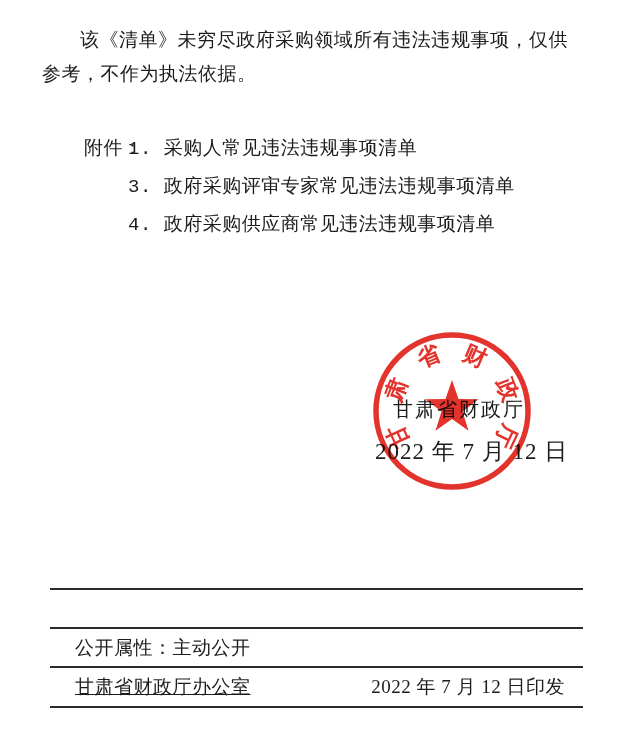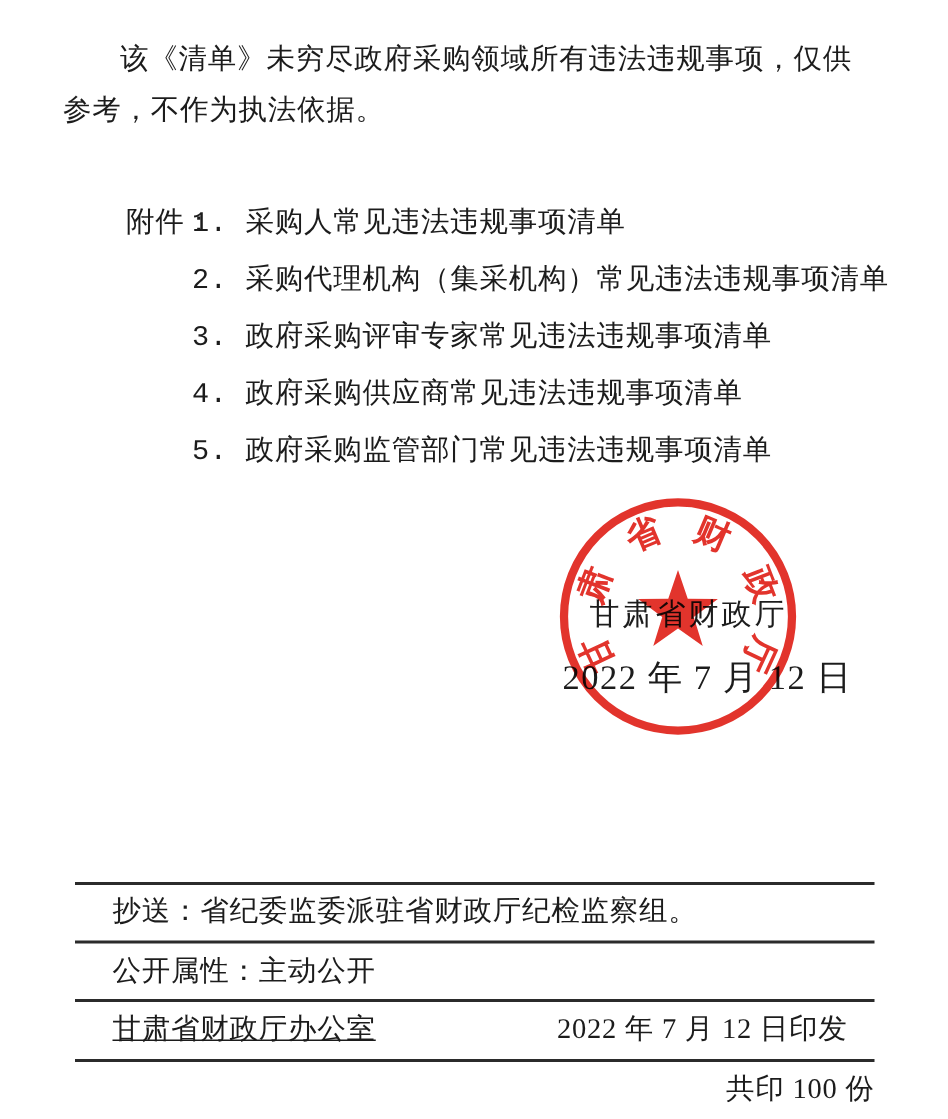--- a/index.html
+++ b/index.html
@@ -128,9 +128,6 @@
       <span>1. 采购人常见违法违规事项清单</span>
     </div>
     <div class="att-row">
-      <span>2. 采购代理机构（集采机构）常见违法违规事项清单</span>
-    </div>
-    <div class="att-row">
       <span>3. 政府采购评审专家常见违法违规事项清单</span>
     </div>
     <div class="att-row">

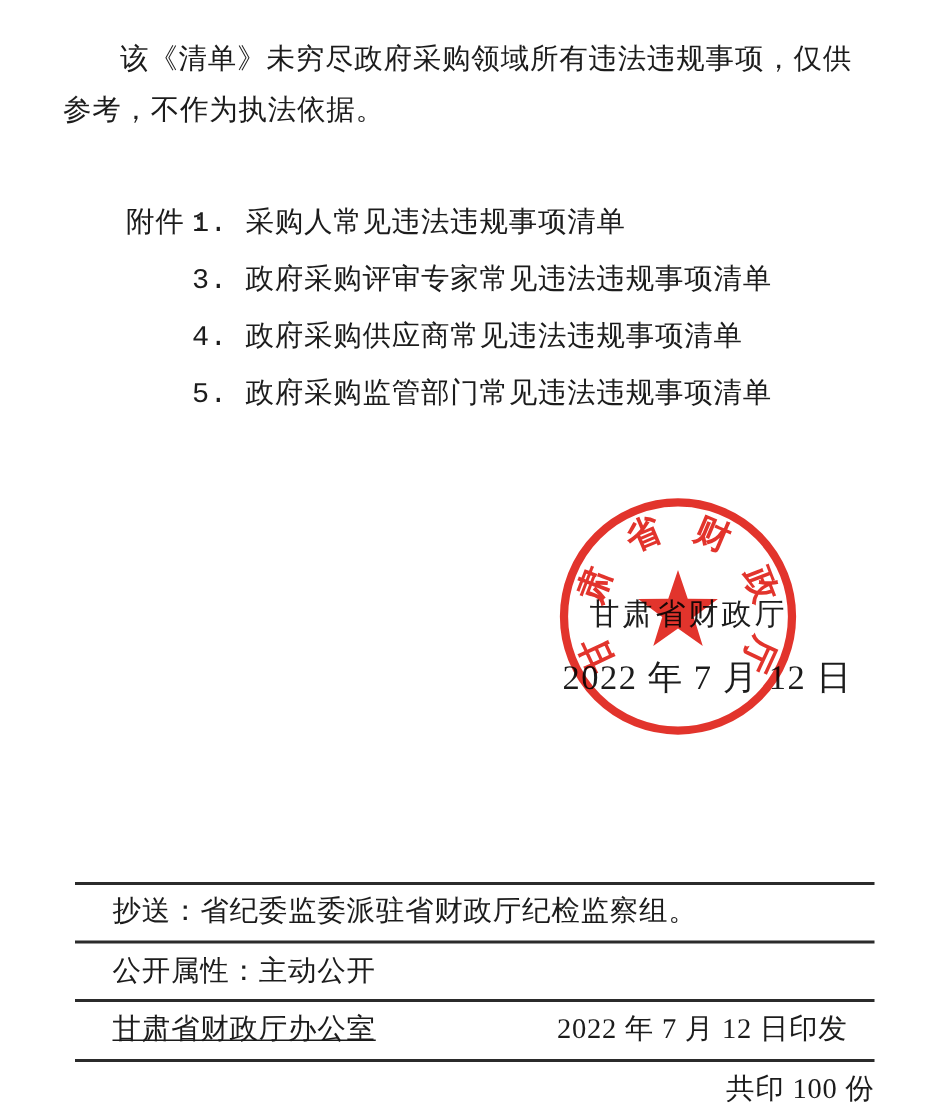--- a/index.html
+++ b/index.html
@@ -133,9 +133,6 @@
     <div class="att-row">
       <span>4. 政府采购供应商常见违法违规事项清单</span>
     </div>
-    <div class="att-row">
-      <span>5. 政府采购监管部门常见违法违规事项清单</span>
-    </div>
   </div>
 
   <div class="sig-issuer">甘肃省财政厅</div>

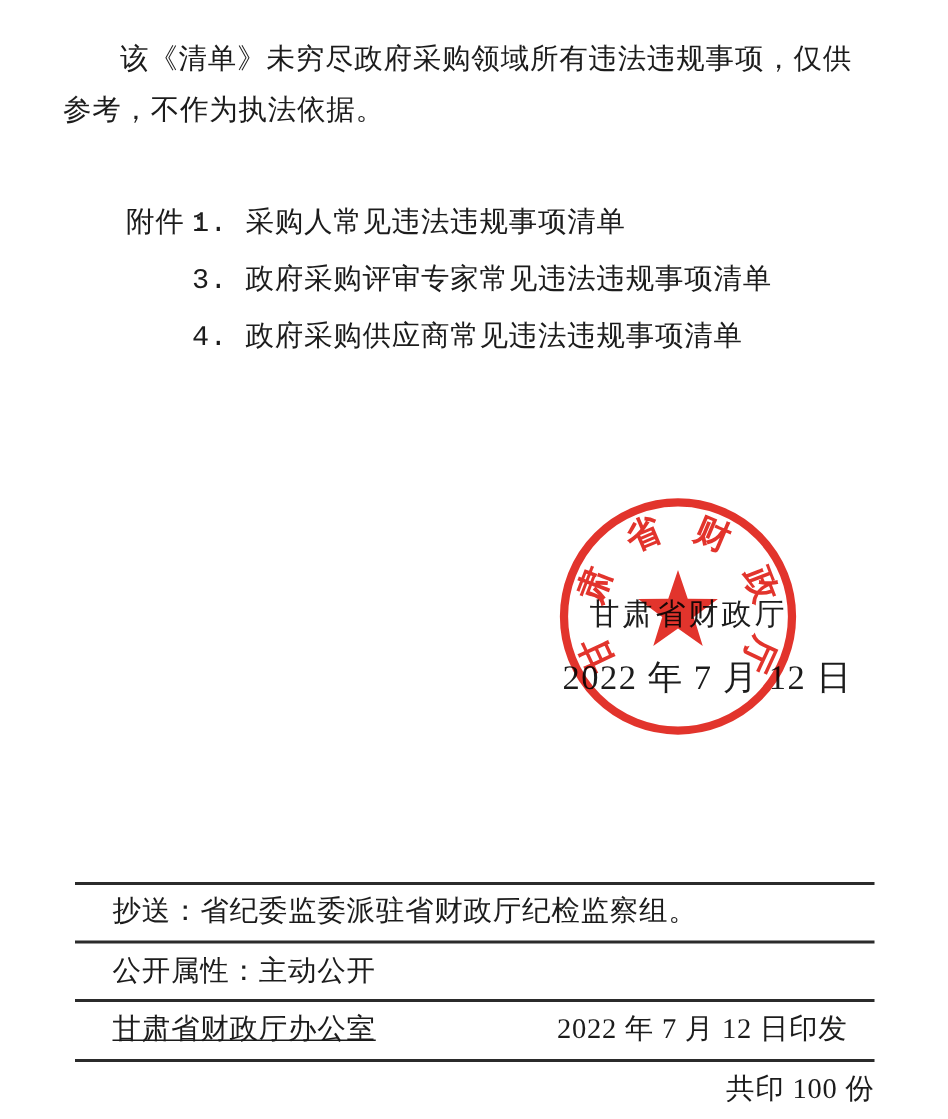--- a/index.html
+++ b/index.html
@@ -154,7 +154,6 @@
   </div>
 
   <div class="rule rule-1"></div>
-  <div class="footer-text cc-line">抄送：省纪委监委派驻省财政厅纪检监察组。</div>
 
   <div class="rule rule-2"></div>
   <div class="footer-text disclosure">公开属性：主动公开</div>

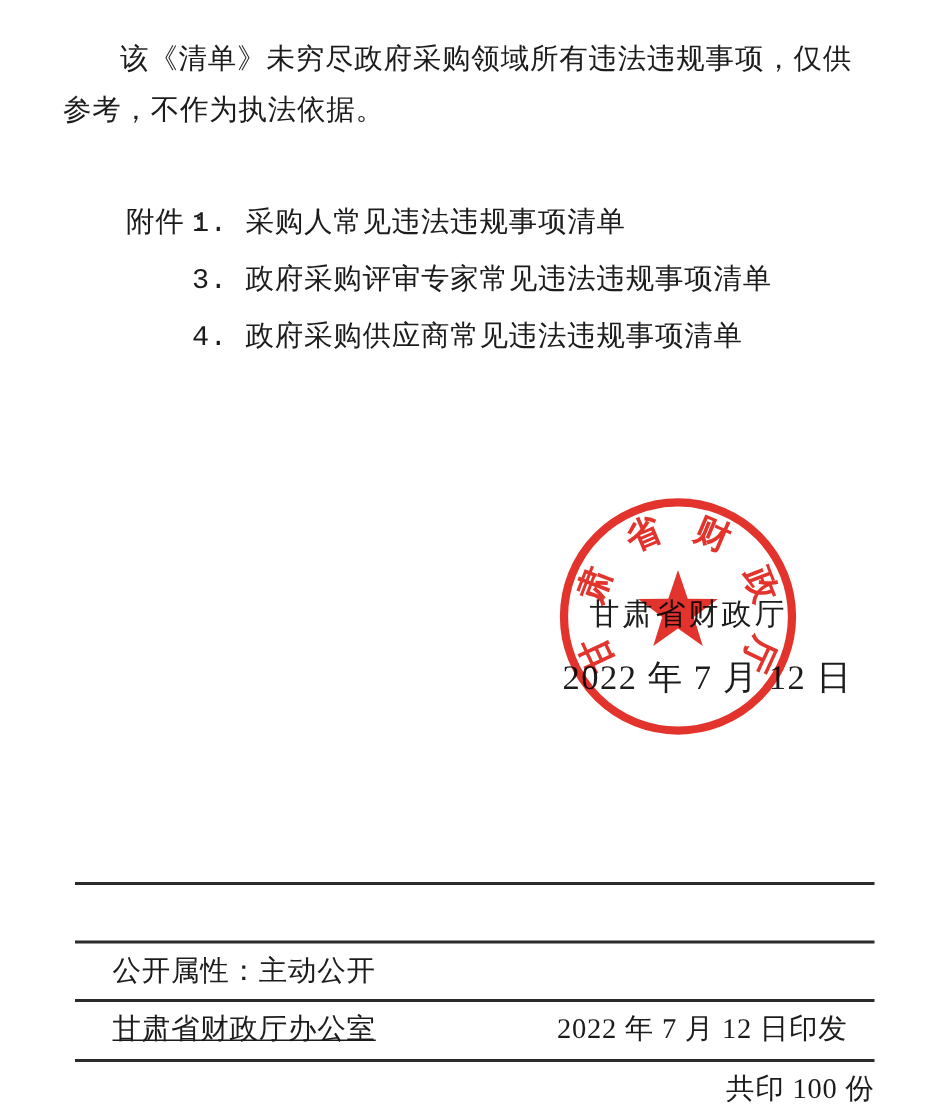--- a/index.html
+++ b/index.html
@@ -163,7 +163,6 @@
   <div class="footer-text print-date">2022 年 7 月 12 日印发</div>
 
   <div class="rule rule-4"></div>
-  <div class="footer-text print-copies">共印 100 份</div>
 
 </div>
 

